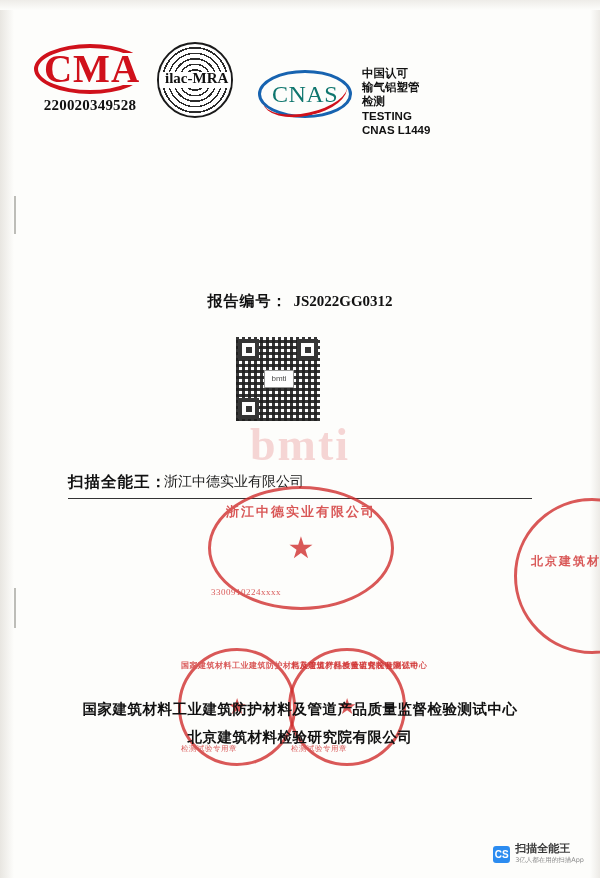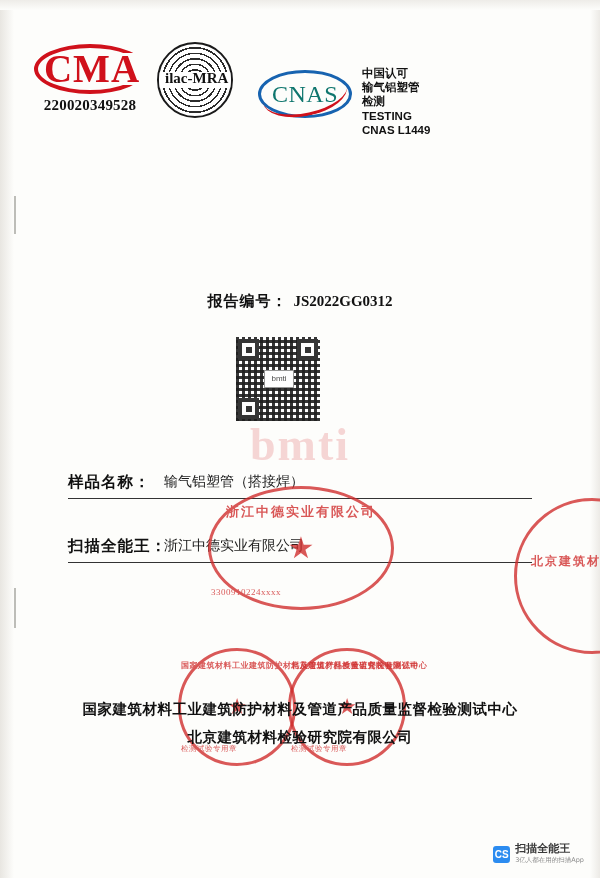--- a/index.html
+++ b/index.html
@@ -529,11 +529,6 @@
 
   <div class="form">
 
-    <div class="field">
-      <div class="flabel">样品名称：</div>
-      <div class="fvalue">输气铝塑管（搭接焊）</div>
-      <div class="fline"></div>
-    </div>
 
     <div class="field">
       <div class="flabel">扫描全能王：</div>

